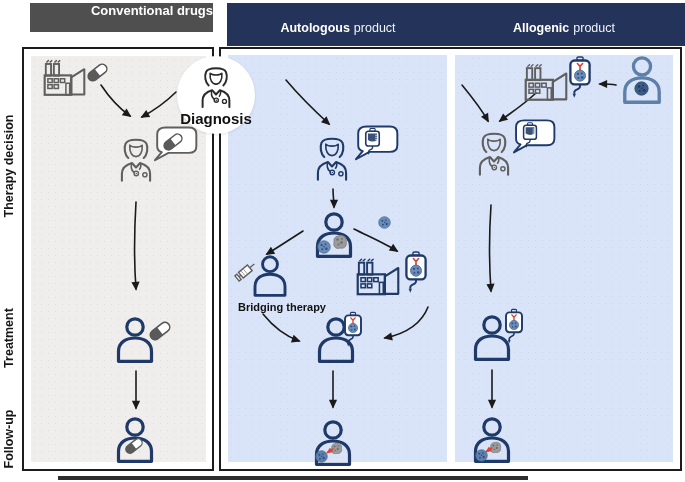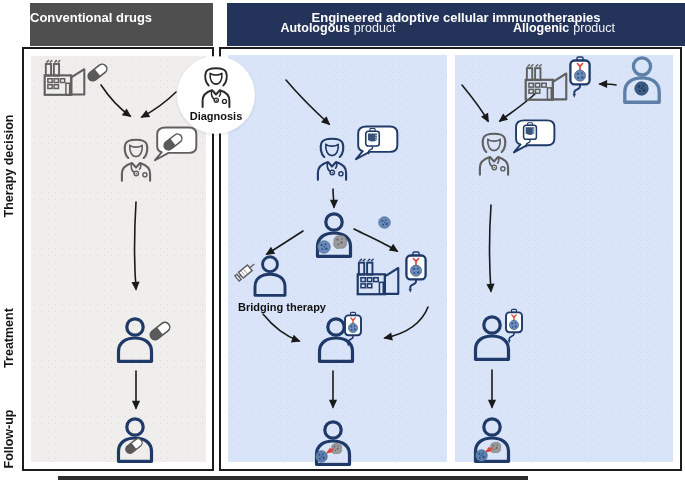--- a/index.html
+++ b/index.html
@@ -20,8 +20,8 @@
 
   
   .hdr{position:absolute;color:#fff;z-index:4;box-sizing:border-box;}
-  .hdr-left{left:30px;top:3px;width:183px;height:43px;background:var(--c-header-gray,#4f4f4f);
-            display:flex;justify-content:flex-start;padding-top:7px;font-size:13px;font-weight:700;}
+  .hdr-left{left:30px;top:3px;width:183px;height:29px;background:var(--c-header-gray,#4f4f4f);
+            display:flex;justify-content:flex-end;font-size:13px;font-weight:700;}
   .hdr-right{left:227px;top:3px;width:458px;height:43px;background:var(--c-header-navy,#24335a);}
   .hdr-line1{position:absolute;left:0;top:7px;width:100%;text-align:center;font-size:13px;font-weight:700;color:#fff;}
   .hdr-sub{position:absolute;top:18px;display:flex;justify-content:center;gap:4px;font-size:12.5px;color:#f2f4f9;}

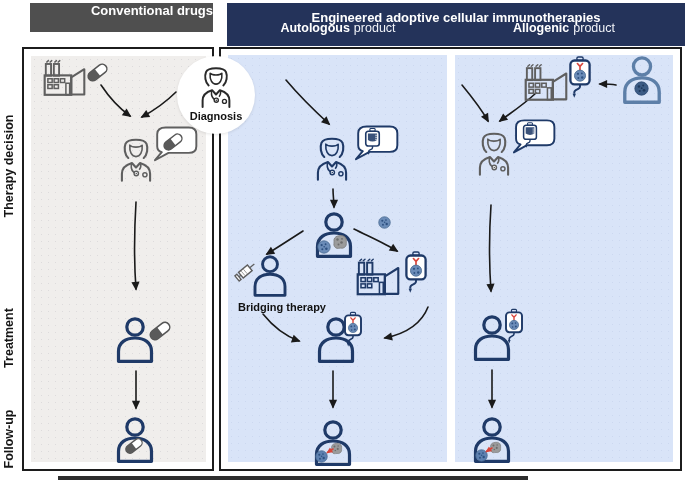--- a/index.html
+++ b/index.html
@@ -71,7 +71,6 @@
     <span>Conventional drugs</span>
   </div>
   <div class="hdr hdr-right">
-    <div class="hdr-line1">Engineered adoptive cellular immunotherapies</div>
     <div class="hdr-sub sub-auto">
       <span class="b">Autologous</span>
       <span class="s">product</span>

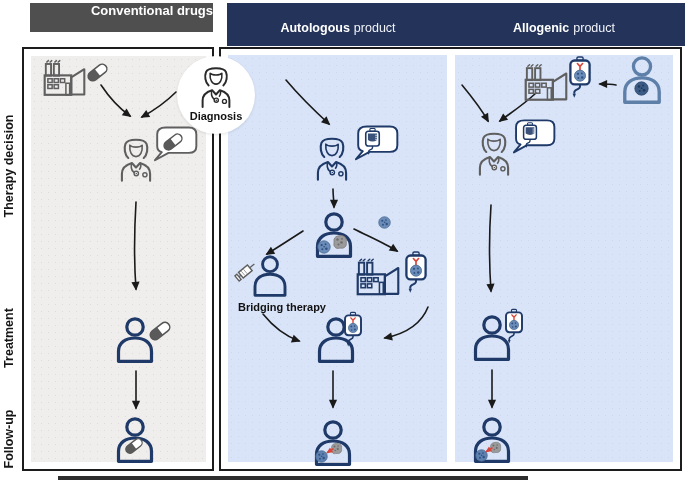--- a/index.html
+++ b/index.html
@@ -37,7 +37,7 @@
   .diag-circle{position:absolute;left:177px;top:56px;width:78px;height:78px;border-radius:50%;
                background:#fff;z-index:2;box-shadow:0 1px 3px rgba(0,0,0,.10);}
   .diag-label{position:absolute;left:177px;top:110px;width:78px;text-align:center;
-              font-size:11px;font-weight:700;color:#111;z-index:4;}
+              font-size:15px;font-weight:700;color:#111;z-index:4;}
 
   
   .note{position:absolute;z-index:4;font-weight:700;font-size:11px;color:#111;white-space:nowrap;}

